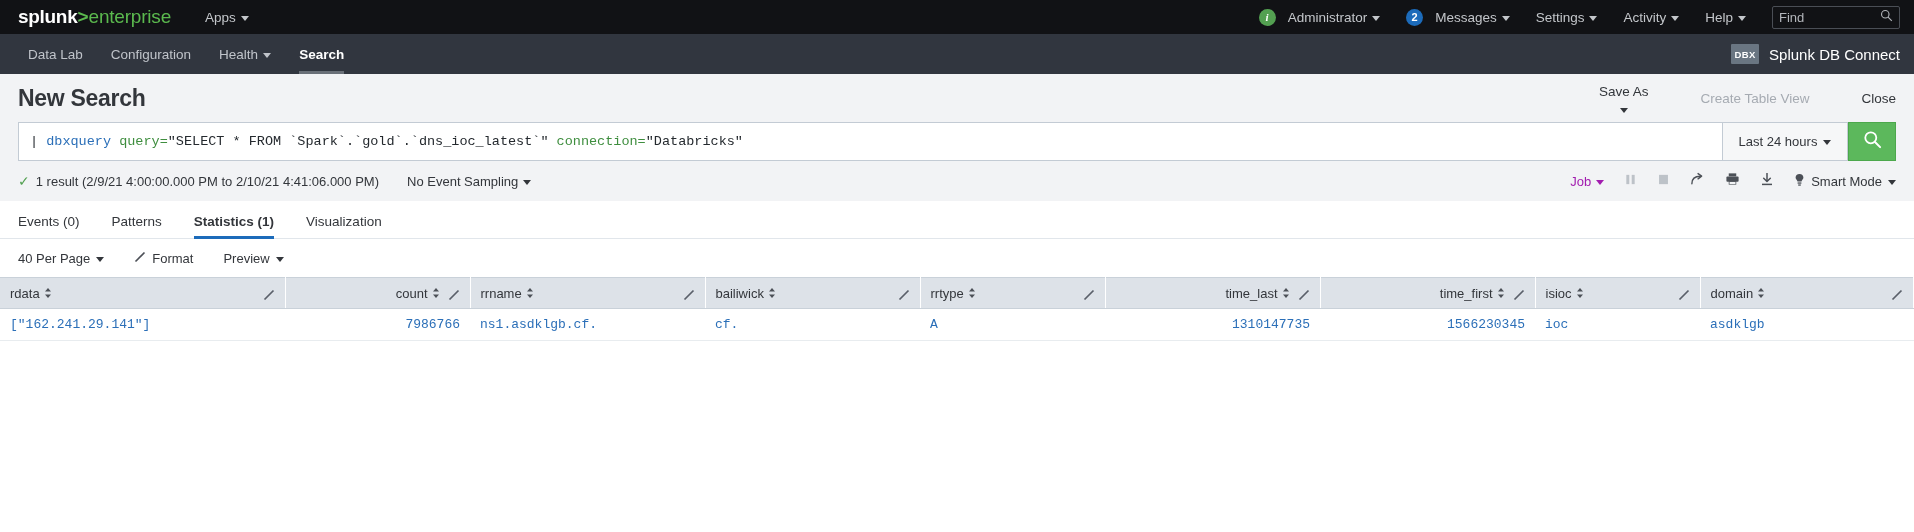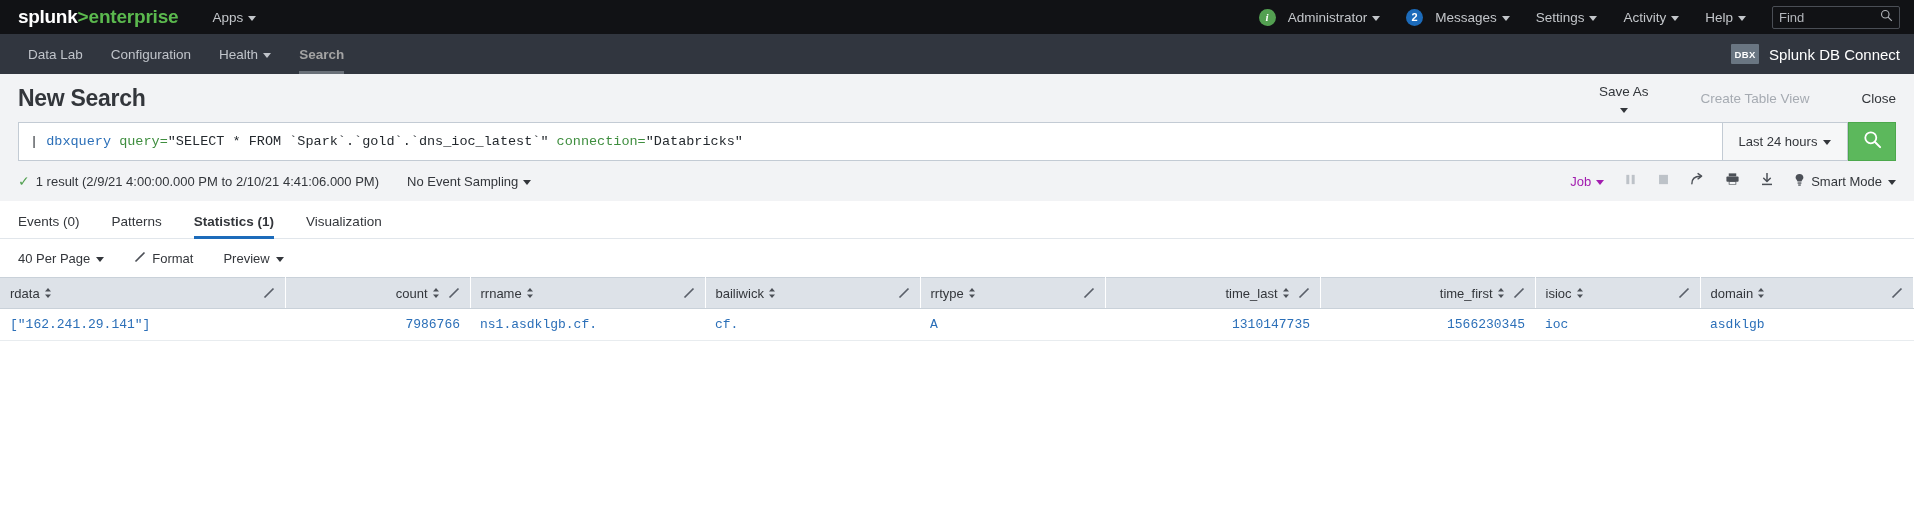--- a/index.html
+++ b/index.html
@@ -20,7 +20,7 @@
   .logo { display: flex; align-items: baseline; font-size: 19px; margin-left: 4px; }
   .logo .splunk { color: #ffffff; font-weight: bold; letter-spacing: -.3px; }
   .logo .gt { color: #5bb94e; font-weight: bold; }
-  .logo .ent { color: #5bb94e; font-weight: bold; letter-spacing: -.2px; }
+  .logo .ent { color: #5bb94e; font-weight: normal; letter-spacing: -.2px; }
   .topnav-item {
     font-size: 13.5px; color: #c3c6ca; margin-left: 34px;
     display: flex; align-items: center; gap: 5px; cursor: pointer;

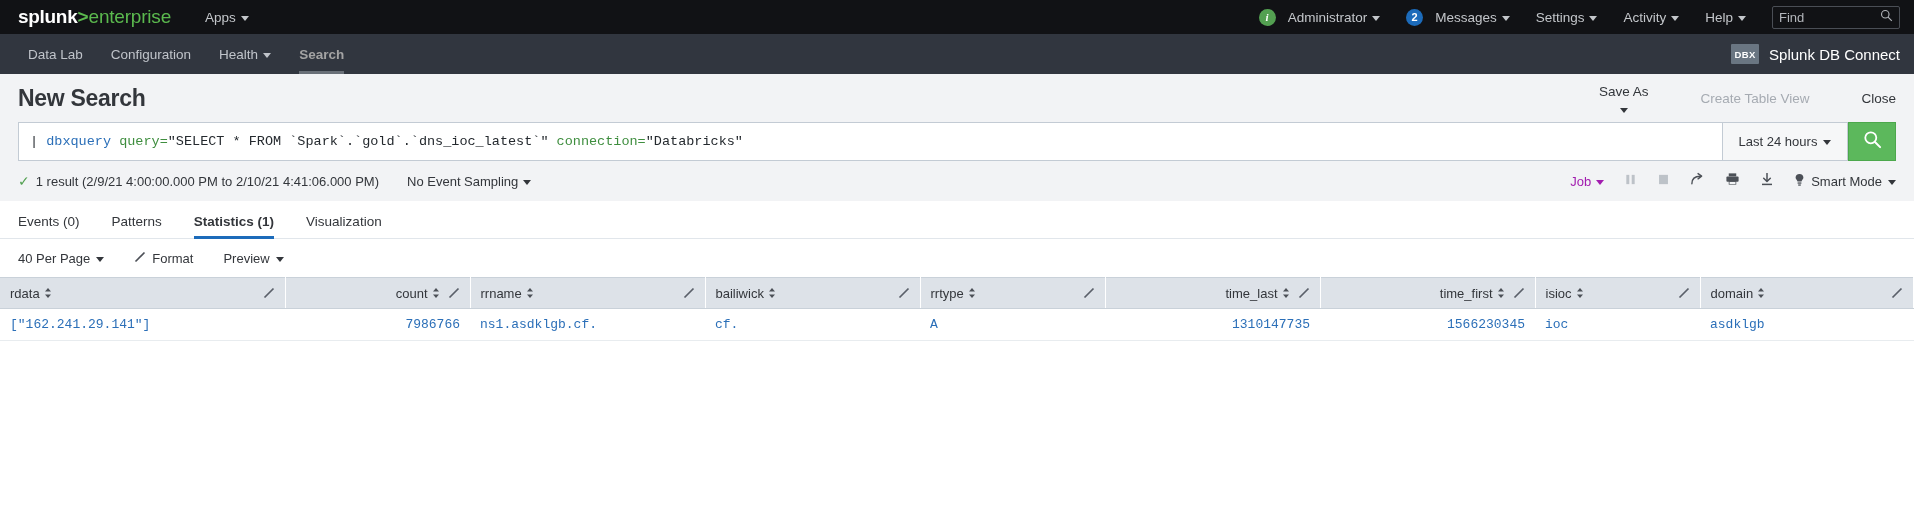--- a/index.html
+++ b/index.html
@@ -58,7 +58,7 @@
     padding: 0 14px; font-size: 13.5px; color: #c0c4ca;
     cursor: pointer; position: relative;
   }
-  .appnav-item.active { color: #a3a3a3; font-weight: bold; }
+  .appnav-item.active { color: #ffffff; font-weight: bold; }
   .appnav-item.active::after {
     content: ""; position: absolute; left: 14px; right: 14px; bottom: 0;
     height: 3px; background: #6a7078;

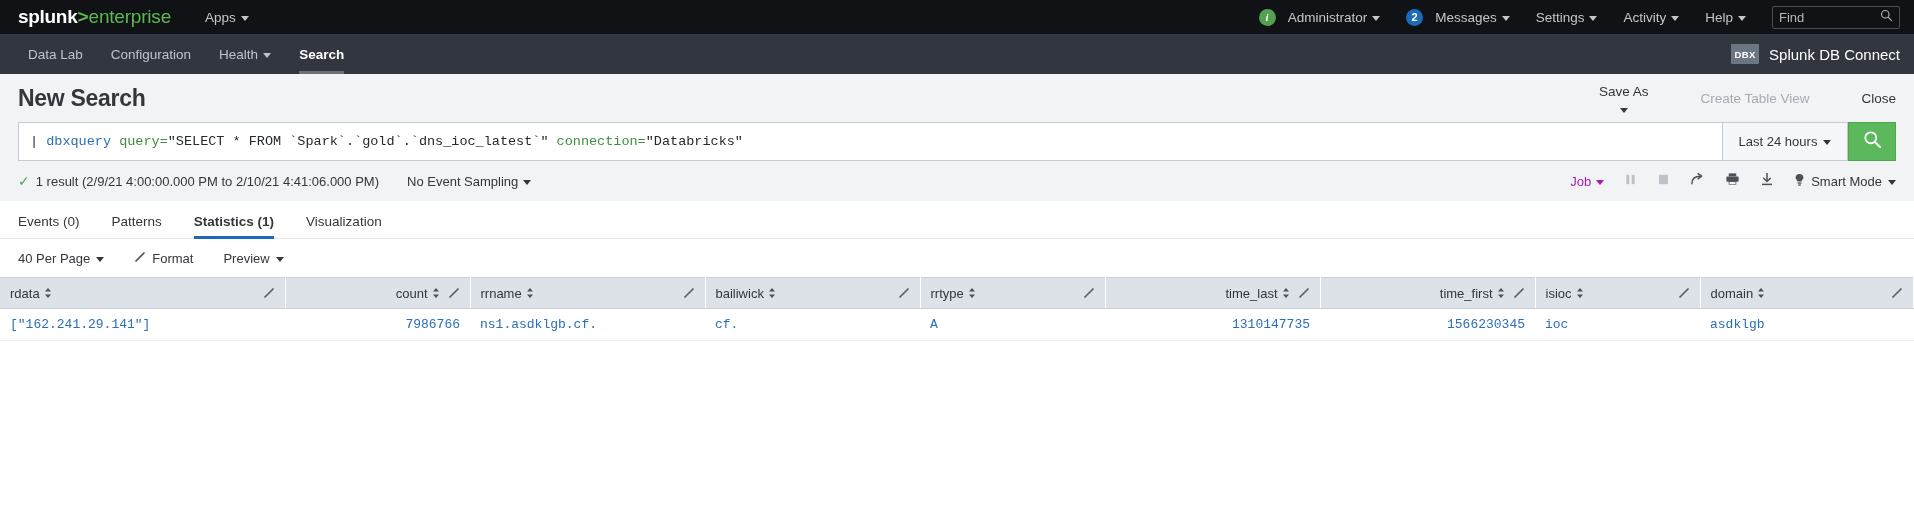--- a/index.html
+++ b/index.html
@@ -154,7 +154,7 @@
     height: 31px; font-size: 13px; font-weight: normal; color: #33363b;
     padding: 0 10px; vertical-align: middle;
   }
-  .th-inner { display: flex; align-items: center; width: 100%; }
+  .th-inner { display: flex; align-items: flex-end; width: 100%; }
   .th-inner.right { justify-content: flex-end; }
   .th-label { display: flex; align-items: center; gap: 4px; }
   .th-pencil { margin-left: auto; display: flex; align-items: center; color: #5a6069; cursor: pointer; }

